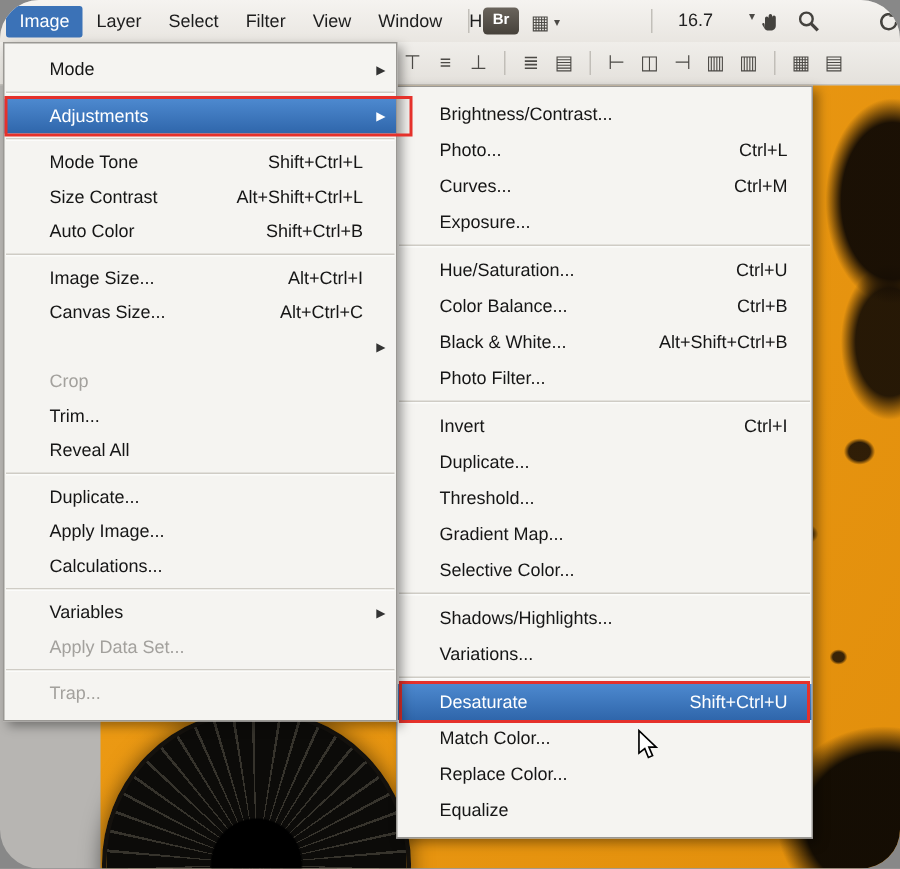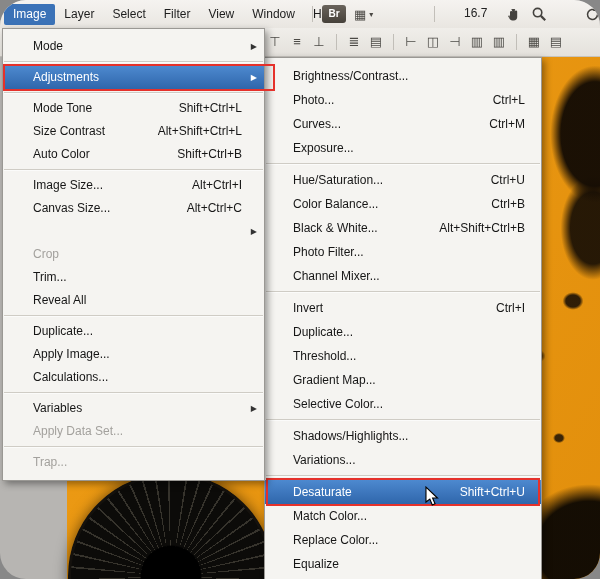--- a/index.html
+++ b/index.html
@@ -47,7 +47,7 @@
   }
   .extras-btn{position:absolute;left:354px;top:5px;height:18px;display:flex;align-items:center;gap:3px;color:#4c4a46;font-size:13px;}
   .dd-arrow{font-size:8px;color:#4c4a46;}
-  .zoom-field{position:absolute;left:464px;top:6px;display:flex;align-items:flex-start;gap:24px;font-size:12px;color:#222;}
+  .zoom-field{position:absolute;left:452px;top:6px;display:flex;align-items:flex-start;gap:24px;font-size:12px;color:#222;}
   .tool-svg{position:absolute;top:6px;}
 
   

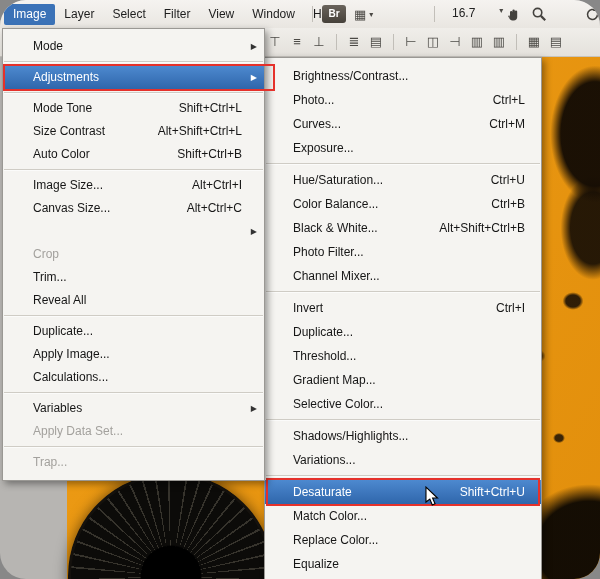--- a/index.html
+++ b/index.html
@@ -257,9 +257,6 @@
       <div class="menu-item">
         <span class="mi-label">Photo Filter...</span>
       </div>
-      <div class="menu-item">
-        <span class="mi-label">Channel Mixer...</span>
-      </div>
       <div class="menu-sep"></div>
       <div class="menu-item">
         <span class="mi-label">Invert</span>

